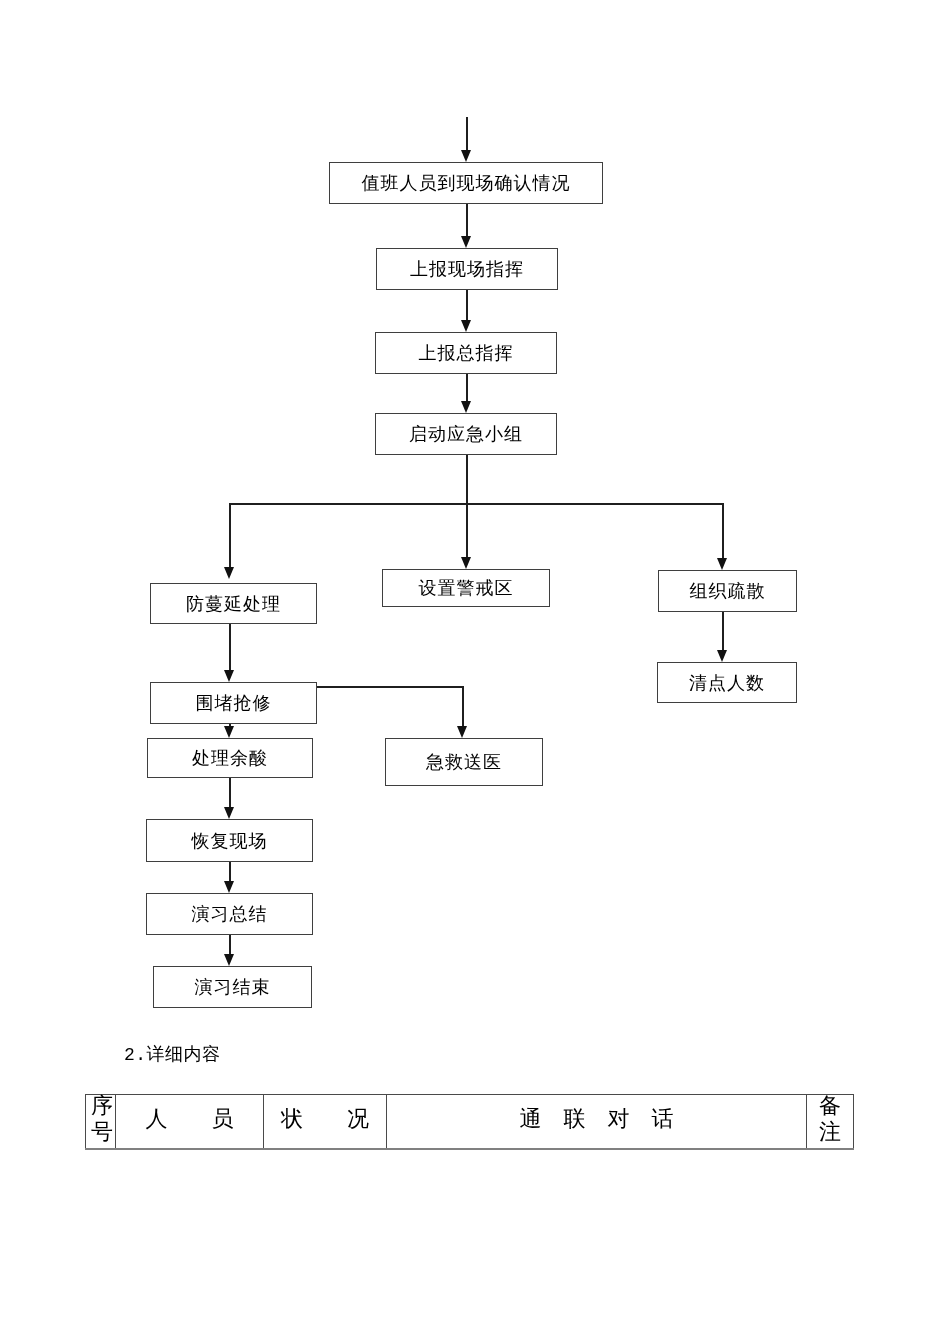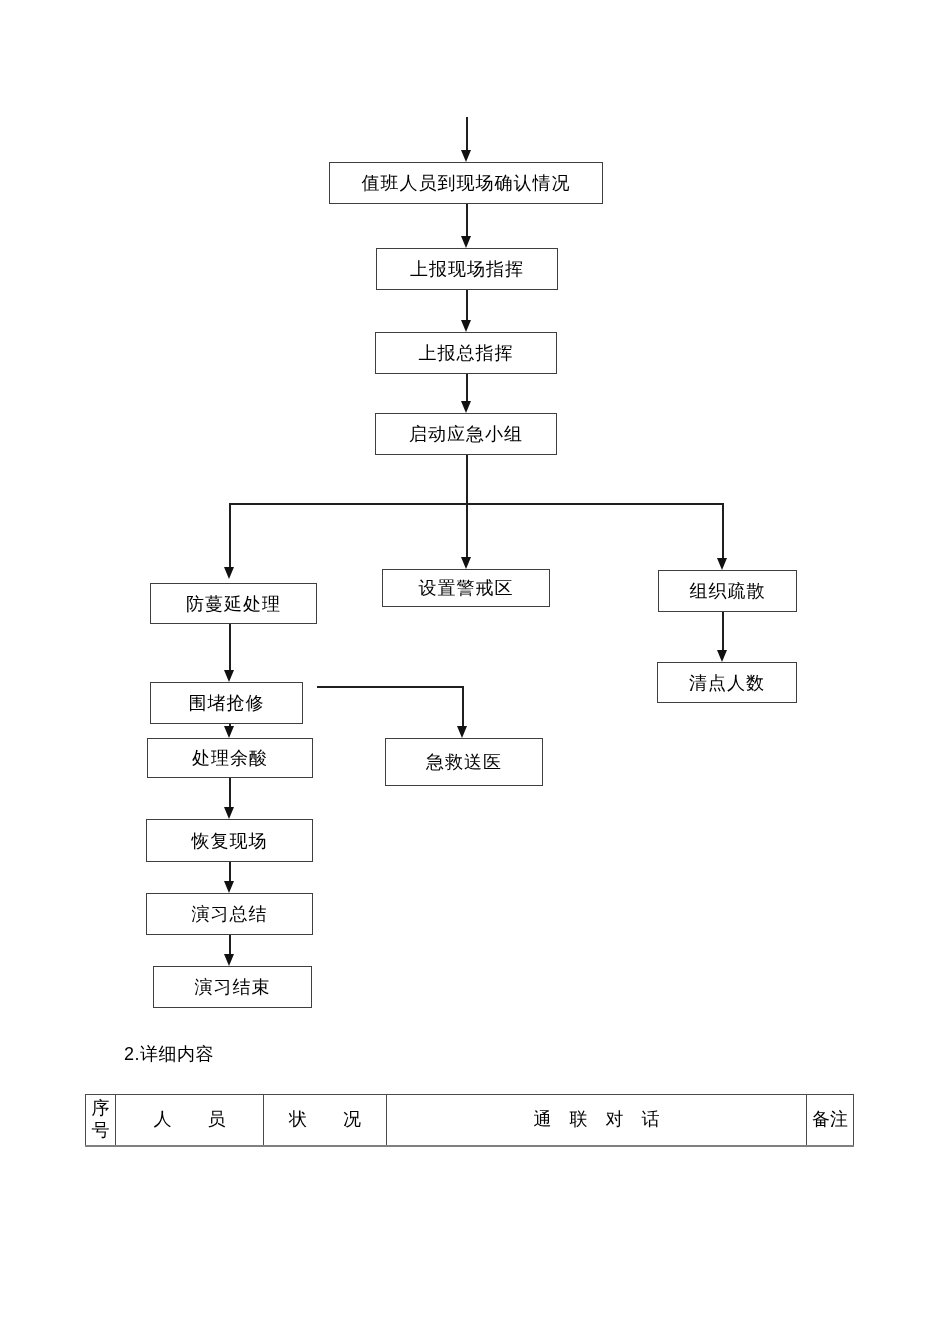--- a/index.html
+++ b/index.html
@@ -8,7 +8,7 @@
     width: 950px;
     height: 1344px;
     background: #ffffff;
-    font-family: Liberation Sans, sans-serif;
+    font-family: Liberation Mono, monospace;
     color: #000000;
     overflow: hidden;
   }

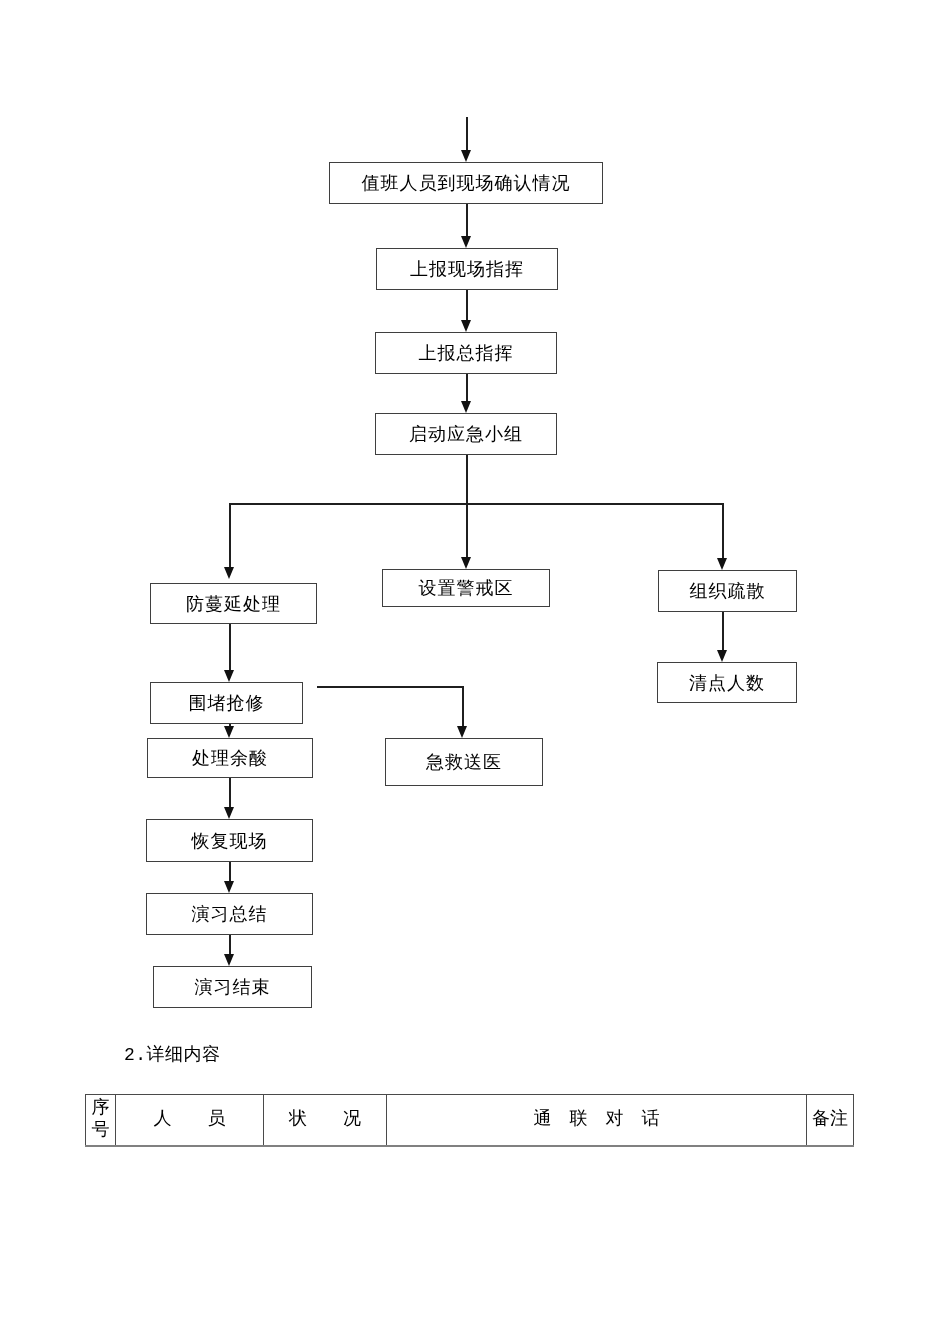--- a/index.html
+++ b/index.html
@@ -133,7 +133,7 @@
 
     <div class="fc-box" style="left:658px;top:570px;width:139px;height:42px">组织疏散</div>
 
-    <div class="fc-box" style="left:150px;top:682px;width:153px;height:42px">围堵抢修</div>
+    <div class="fc-box" style="left:150px;top:682px;width:167px;height:42px">围堵抢修</div>
 
     <div class="fc-box" style="left:147px;top:738px;width:166px;height:40px">处理余酸</div>
 

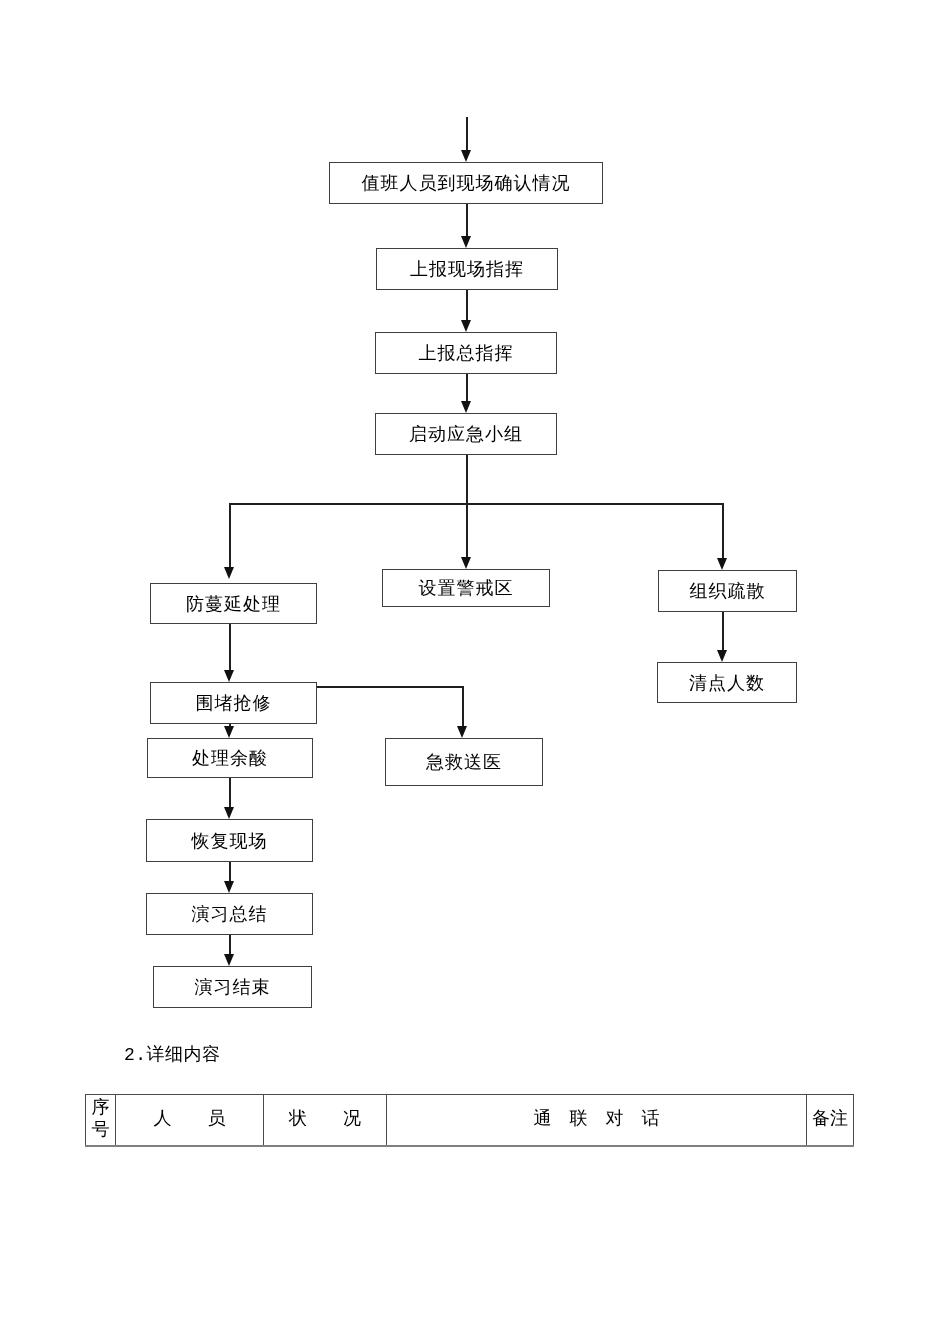--- a/index.html
+++ b/index.html
@@ -51,7 +51,7 @@
     height: 53px;
     border-collapse: collapse;
     table-layout: fixed;
-    font-size: 18px;
+    font-size: 22px;
   }
   .detail-table th {
     box-sizing: border-box;

